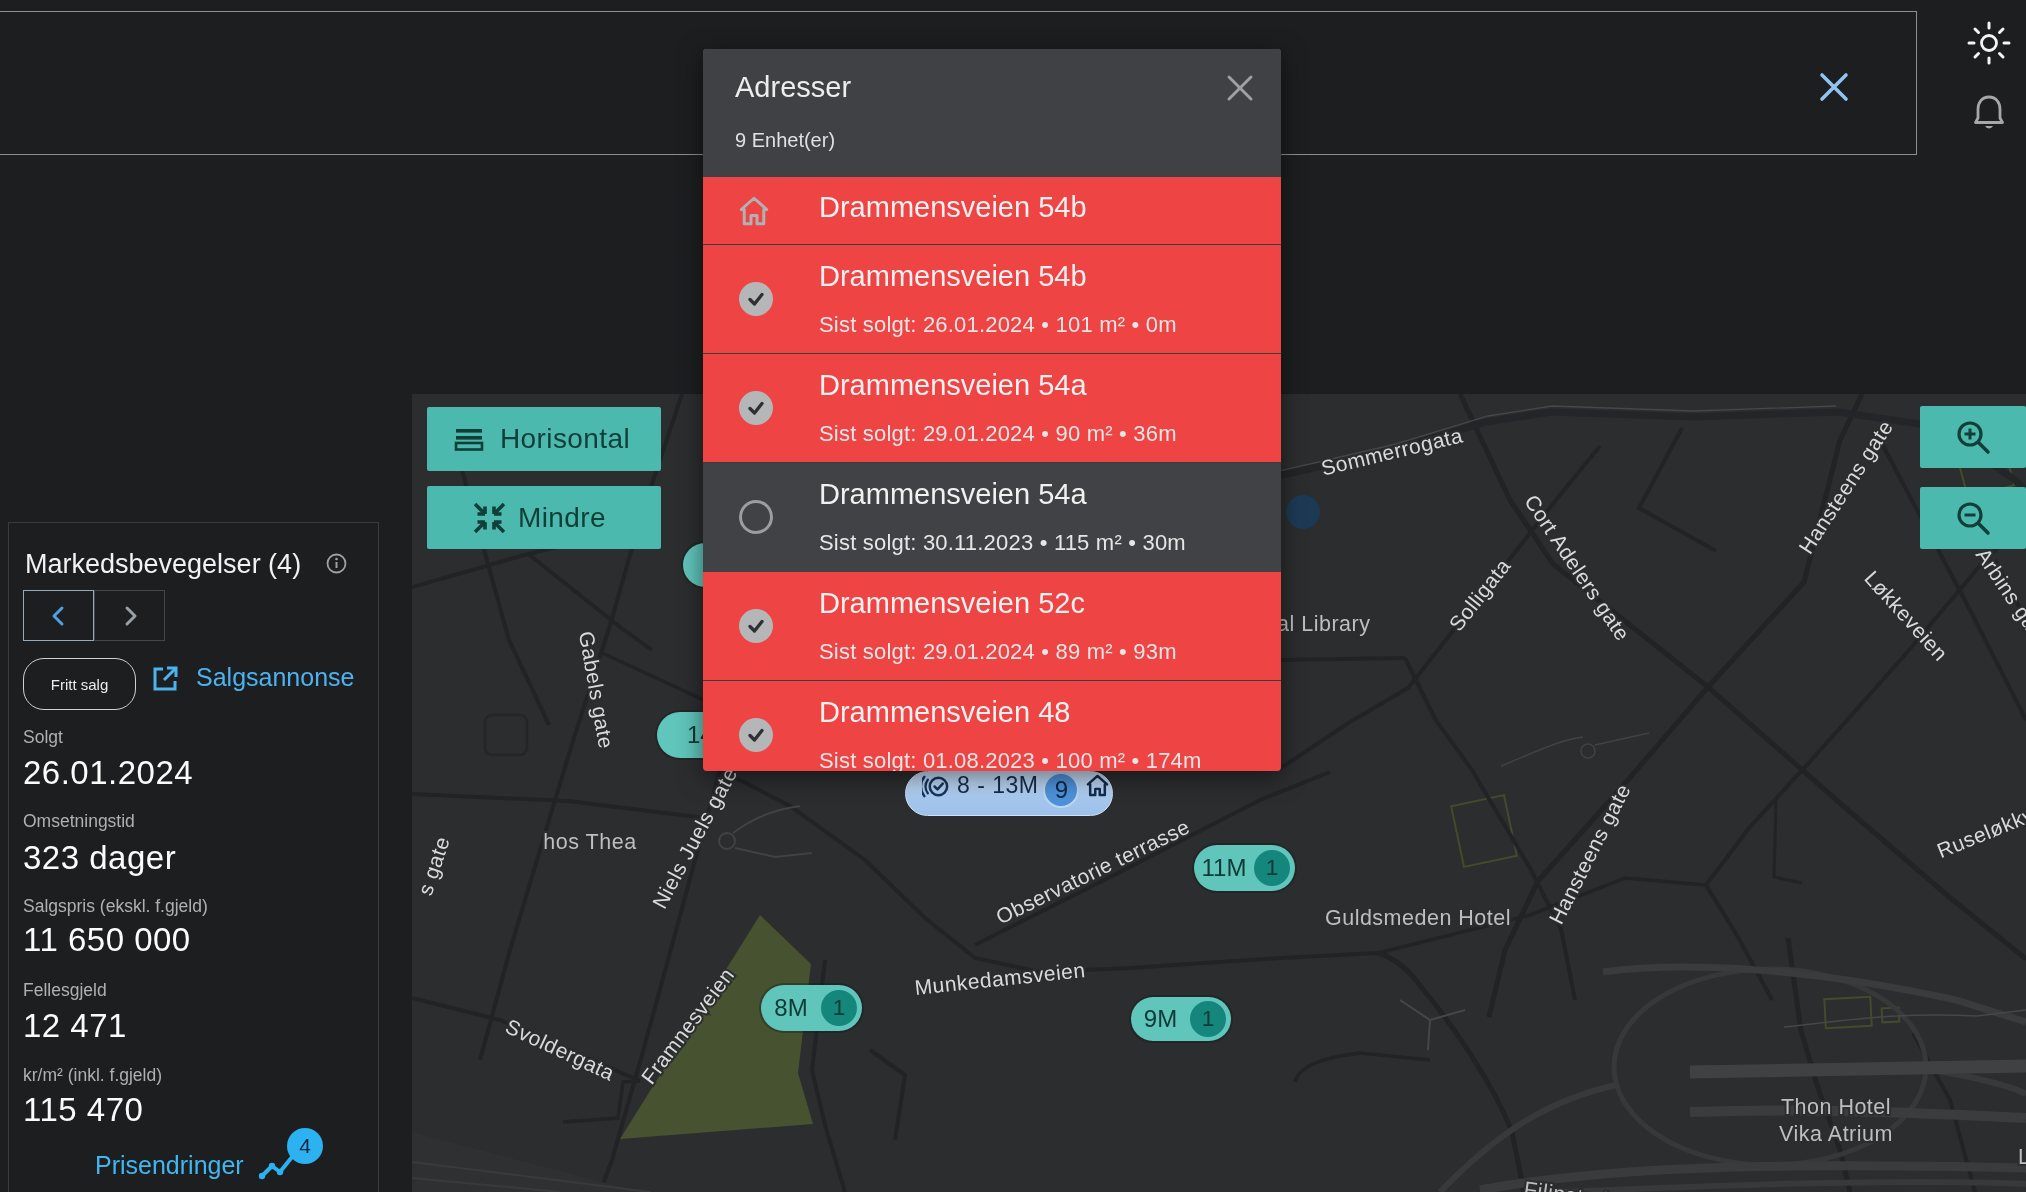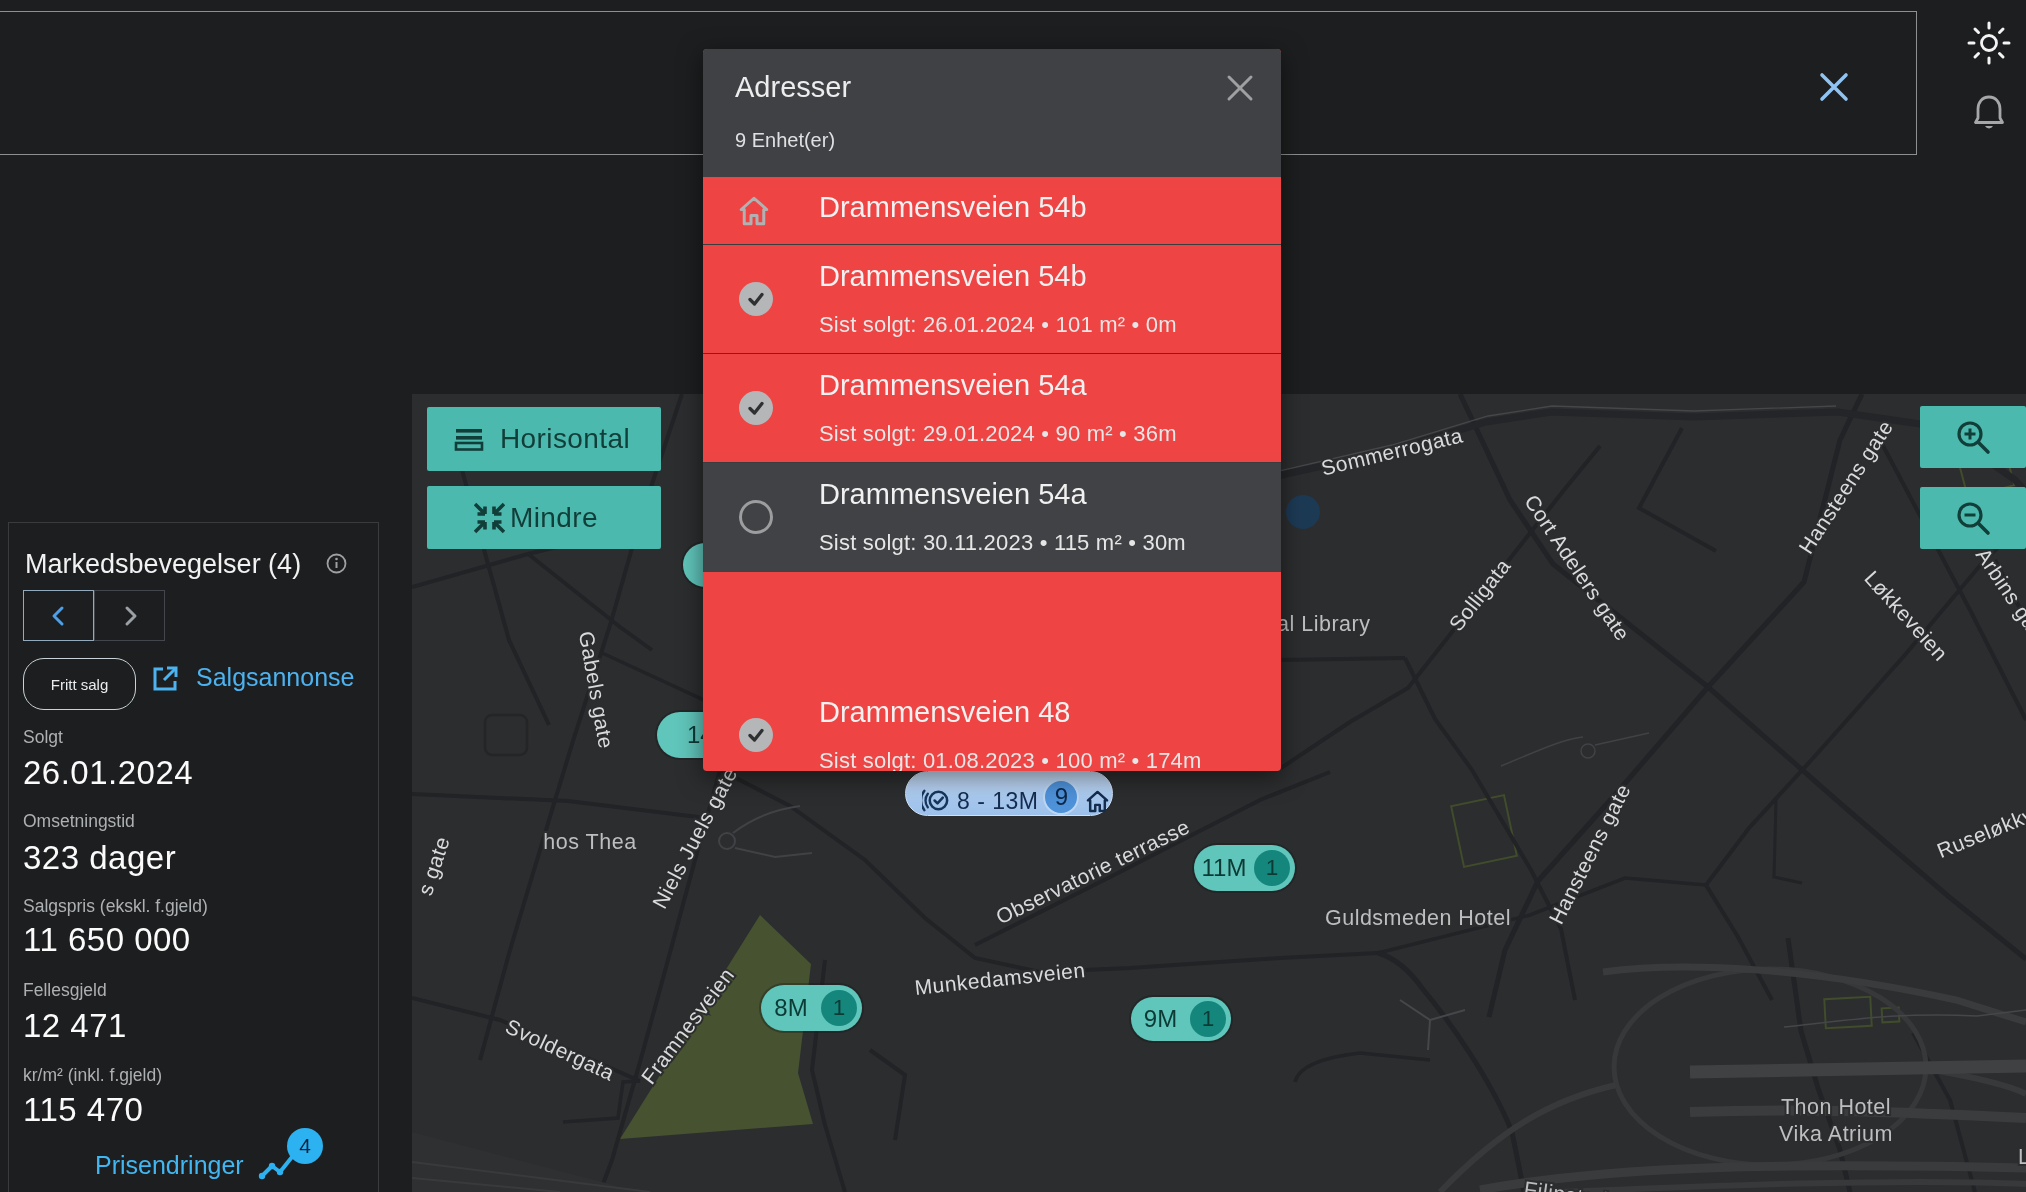--- a/index.html
+++ b/index.html
@@ -228,7 +228,7 @@
       <path d="M30 30 L20 20 M20 20 L20 27.5 M20 20 L27.5 20"></path>
     </g>
   </svg>
-  <span style="margin-left:5px">Mindre</span>
+  <span style="margin-left:13px">Mindre</span>
 </div>
 <div class="tealbtn" id="zoomin">
   <svg width="42" height="42" viewBox="0 0 42 42">

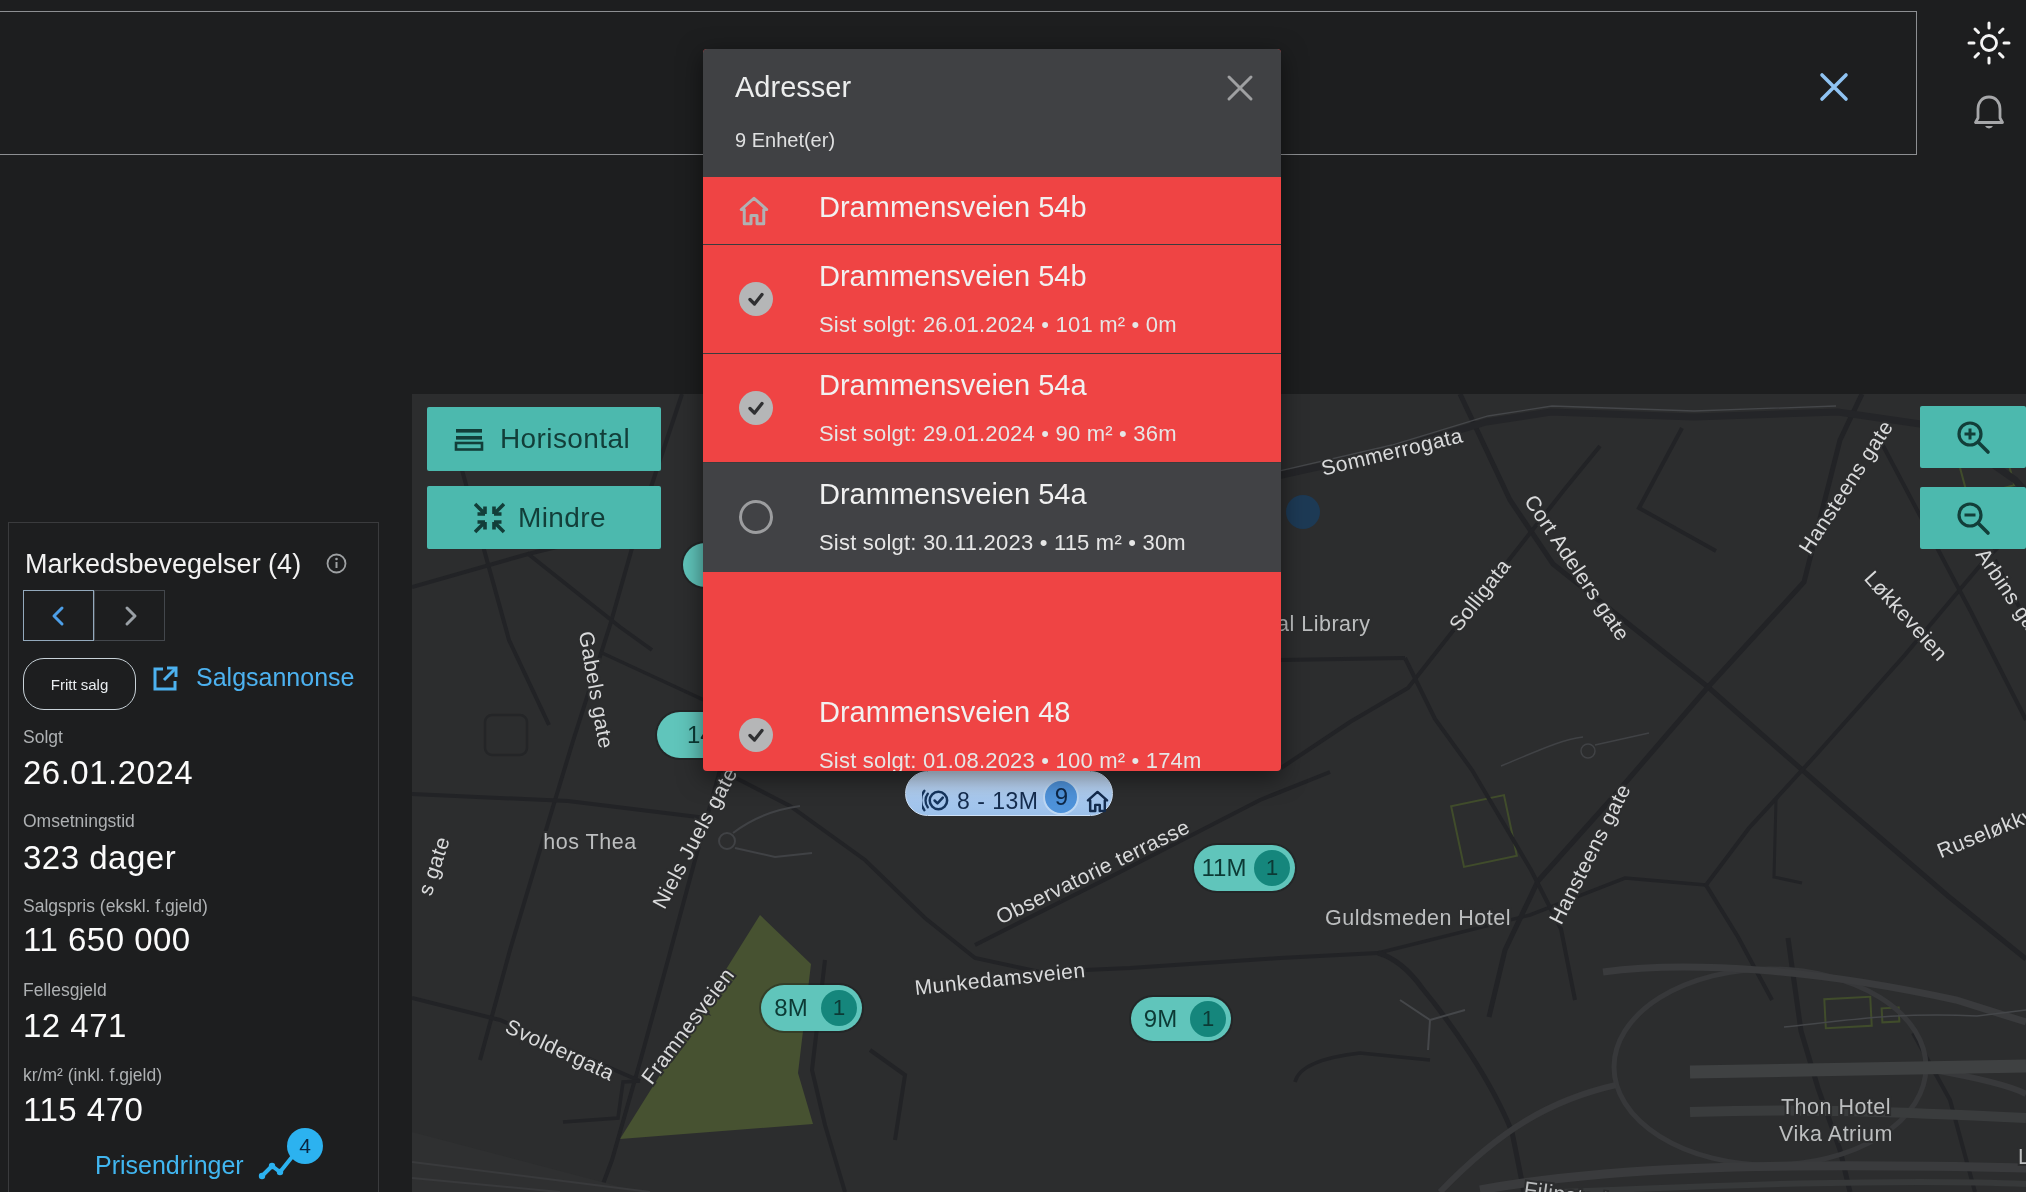--- a/index.html
+++ b/index.html
@@ -362,6 +362,15 @@
     <div class="ttl" style="top:15px">Drammensveien 54a</div>
     <div class="sub" style="top:67px">Sist solgt: 30.11.2023 • 115 m² • 30m</div>
   </div>
+  <div class="prow" style="top:523px; height:109px;">
+    <div class="ckc" style="top:37px">
+        <svg width="20" height="20" viewBox="0 0 20 20">
+          <path d="M4 10.5 L8.5 15 L16 5.5" fill="none" stroke="#2f3032" stroke-width="3.3" stroke-linecap="round" stroke-linejoin="round"></path>
+        </svg>
+      </div>
+    <div class="ttl" style="top:15px">Drammensveien 52c</div>
+    <div class="sub" style="top:67px">Sist solgt: 29.01.2024 • 89 m² • 93m</div>
+  </div>
   <div class="prow" style="top:632px; height:110px; border-bottom:none;">
     <div class="ckc" style="top:37px">
         <svg width="20" height="20" viewBox="0 0 20 20">

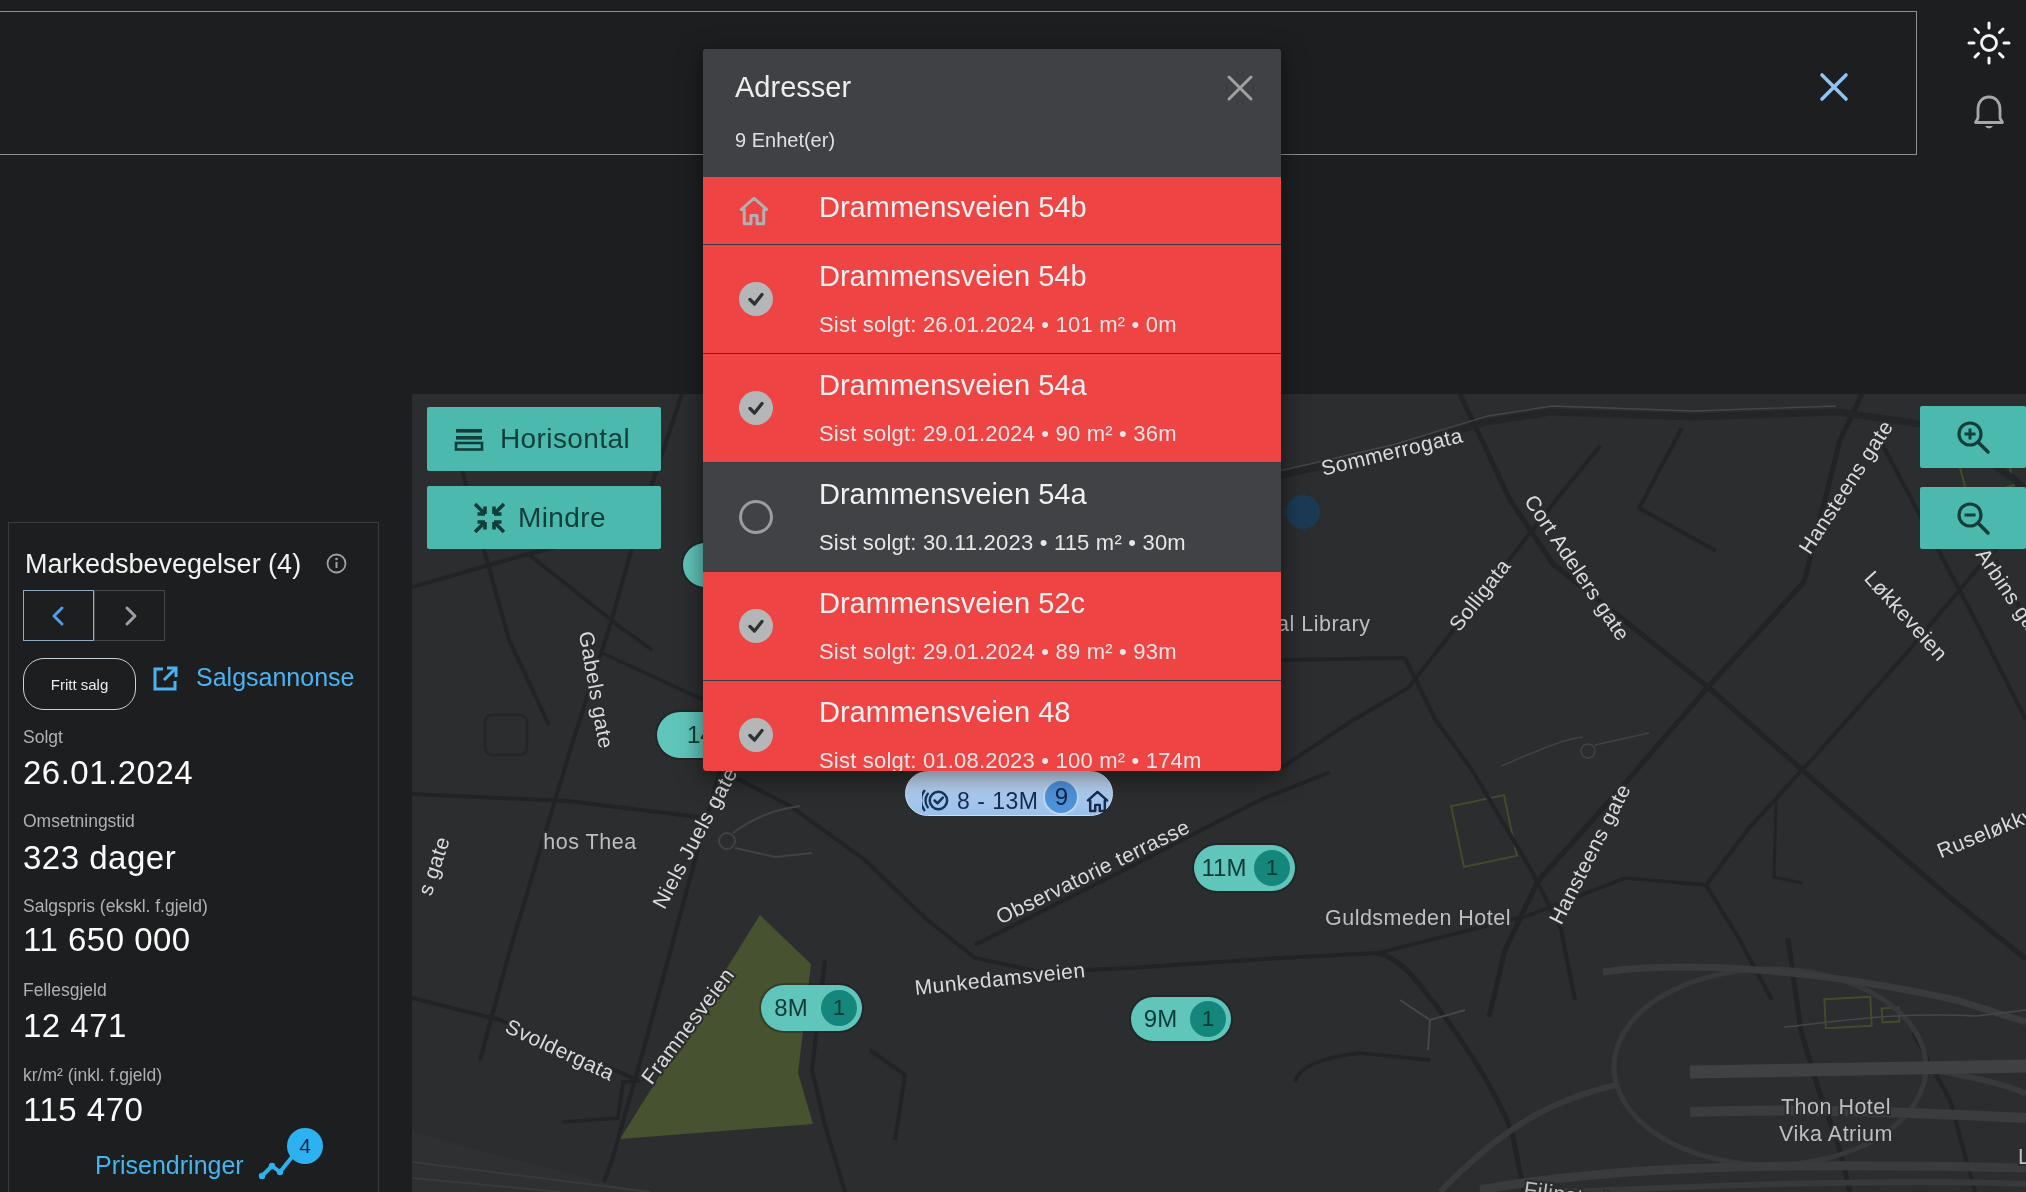--- a/index.html
+++ b/index.html
@@ -32,7 +32,7 @@
 
   #bluepill { left:905px; top:771px; width:208px; height:45px; border-radius:23px;
     background:linear-gradient(180deg,#c9ddf6 0%,#a8c9ef 60%,#9cc0ea 100%);
-    border:1px solid #cfe2f8; display:flex; align-items:flex-end; color:#142c4e; }
+    border:1px solid #cfe2f8; display:flex; align-items:flex-start; color:#142c4e; }
   #bluepill .rng { font-size:23px; margin-left:6px; letter-spacing:0.5px; white-space:nowrap; }
   #bluepill .c9 { flex:none; width:36px; height:36px; border-radius:50%; background:#4e92da; color:#0d2747;
     display:flex; align-items:center; justify-content:center; font-size:24px; margin-left:5px; border:2.5px solid #bdd7f3; }

